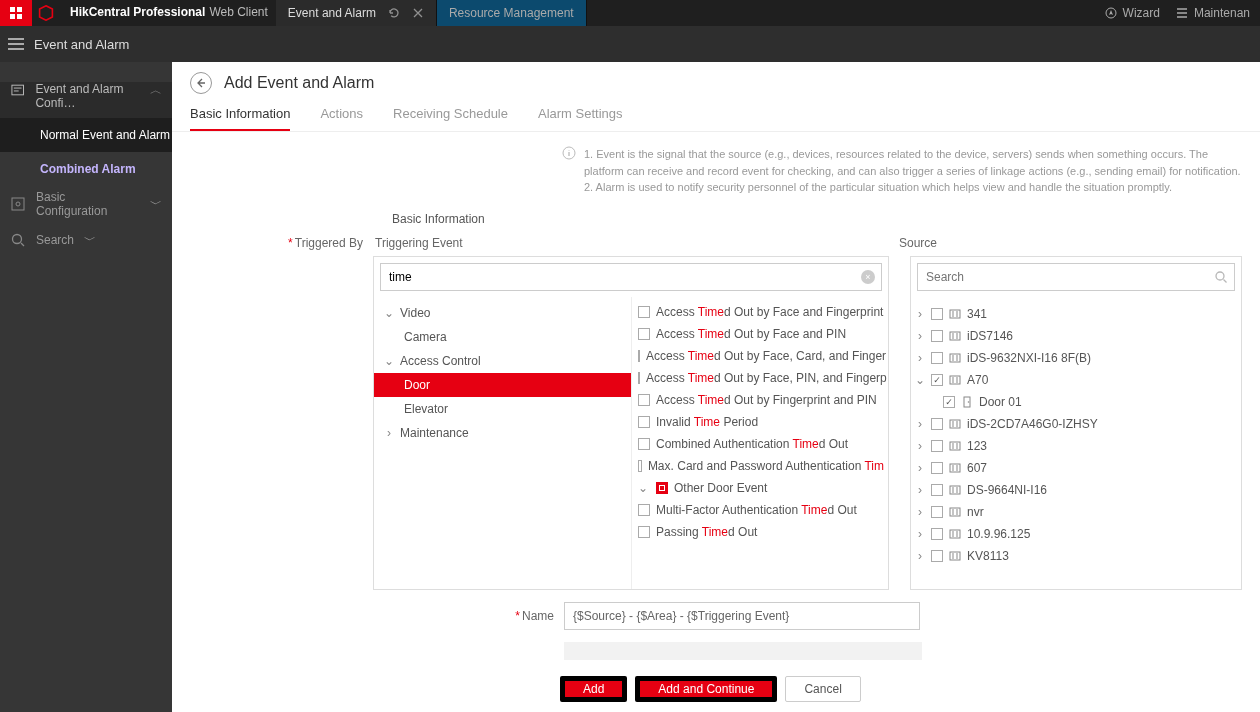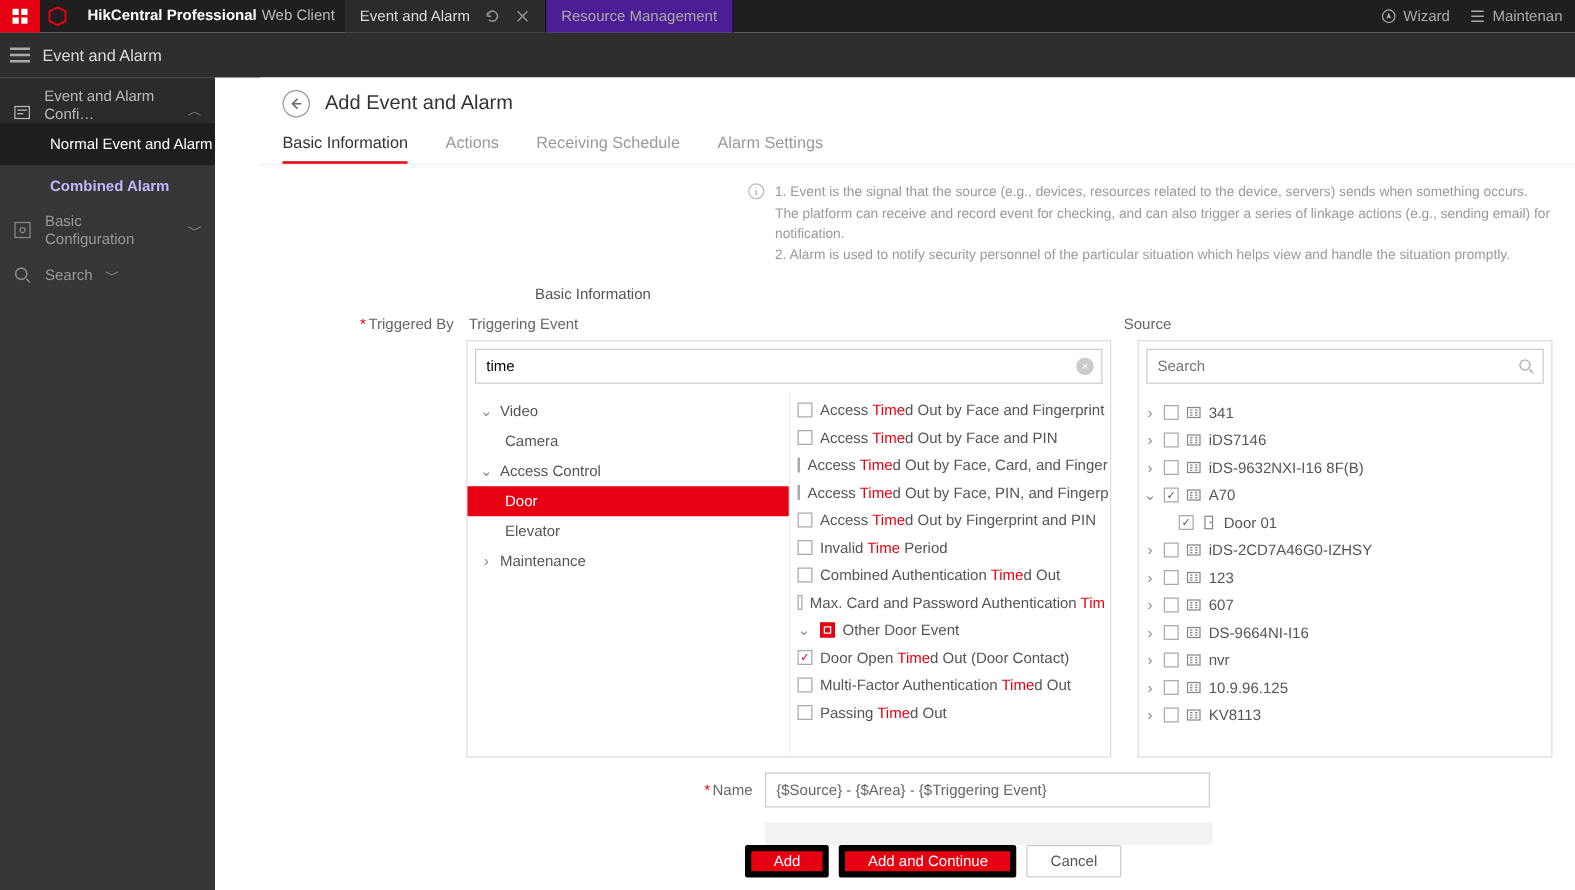--- a/index.html
+++ b/index.html
@@ -14,7 +14,7 @@
   .logo-text span { color:#bbb; margin-left:4px;}
   .tabx { height:26px; display:flex; align-items:center; padding:0 12px; gap:12px; font-size:12px; color:#ddd; border-right:1px solid #111;}
   .tabx.active { background:#2b2b2b; }
-  .tabx.inactive { background:#4c1d95; color:#aaa;}
+  .tabx.inactive { background:#0c4a6e; color:#aaa;}
   .tabx .ic { width:12px; height:12px; opacity:.7;}
   .topbar-right { margin-left:auto; display:flex; gap:16px; padding-right:10px; color:#aaa;}
   .tri { display:flex; align-items:center; gap:6px; font-size:12px;}

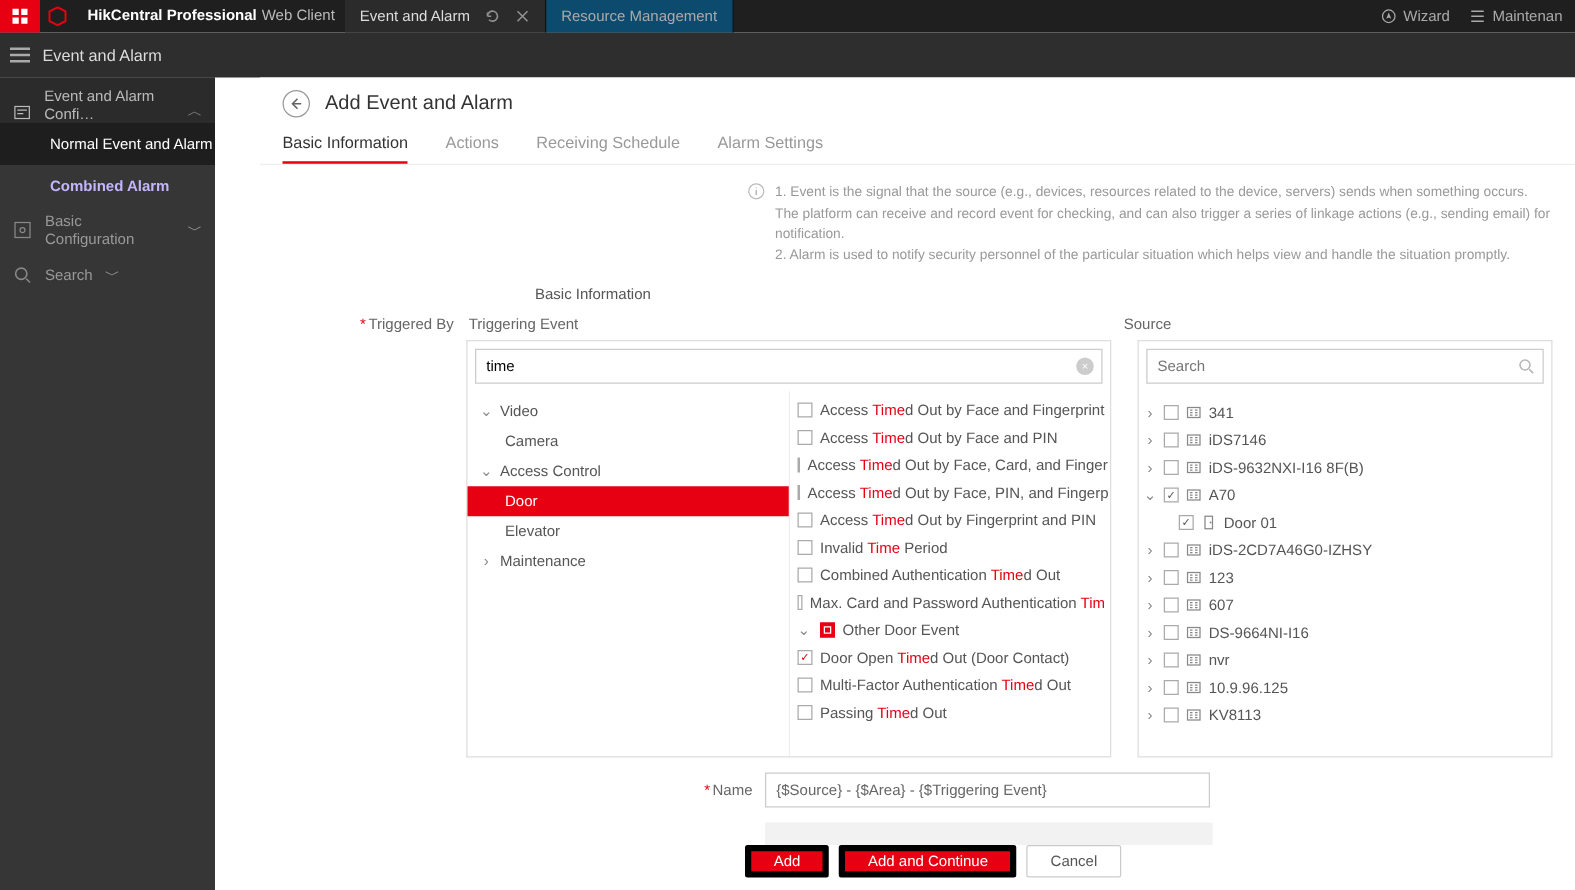--- a/index.html
+++ b/index.html
@@ -28,7 +28,7 @@
   
   .layout { display:flex; height:calc(712px - 26px - 36px); }
   .sidebar { width:172px; background:#363636; color:#bbb; font-size:12px;}
-  .sb-item { height:36px; display:flex; align-items:flex-end; padding:0 10px; gap:10px; position:relative;}
+  .sb-item { height:36px; display:flex; align-items:flex-start; padding:0 10px; gap:10px; position:relative;margin-top:20px;}
   .sb-item.exp { background:#2b2b2b;}
   .sb-item .chev { position:absolute; right:10px; opacity:.6;}
   .sb-sub { height:34px; display:flex; align-items:center; padding-left:40px; font-size:12px;}

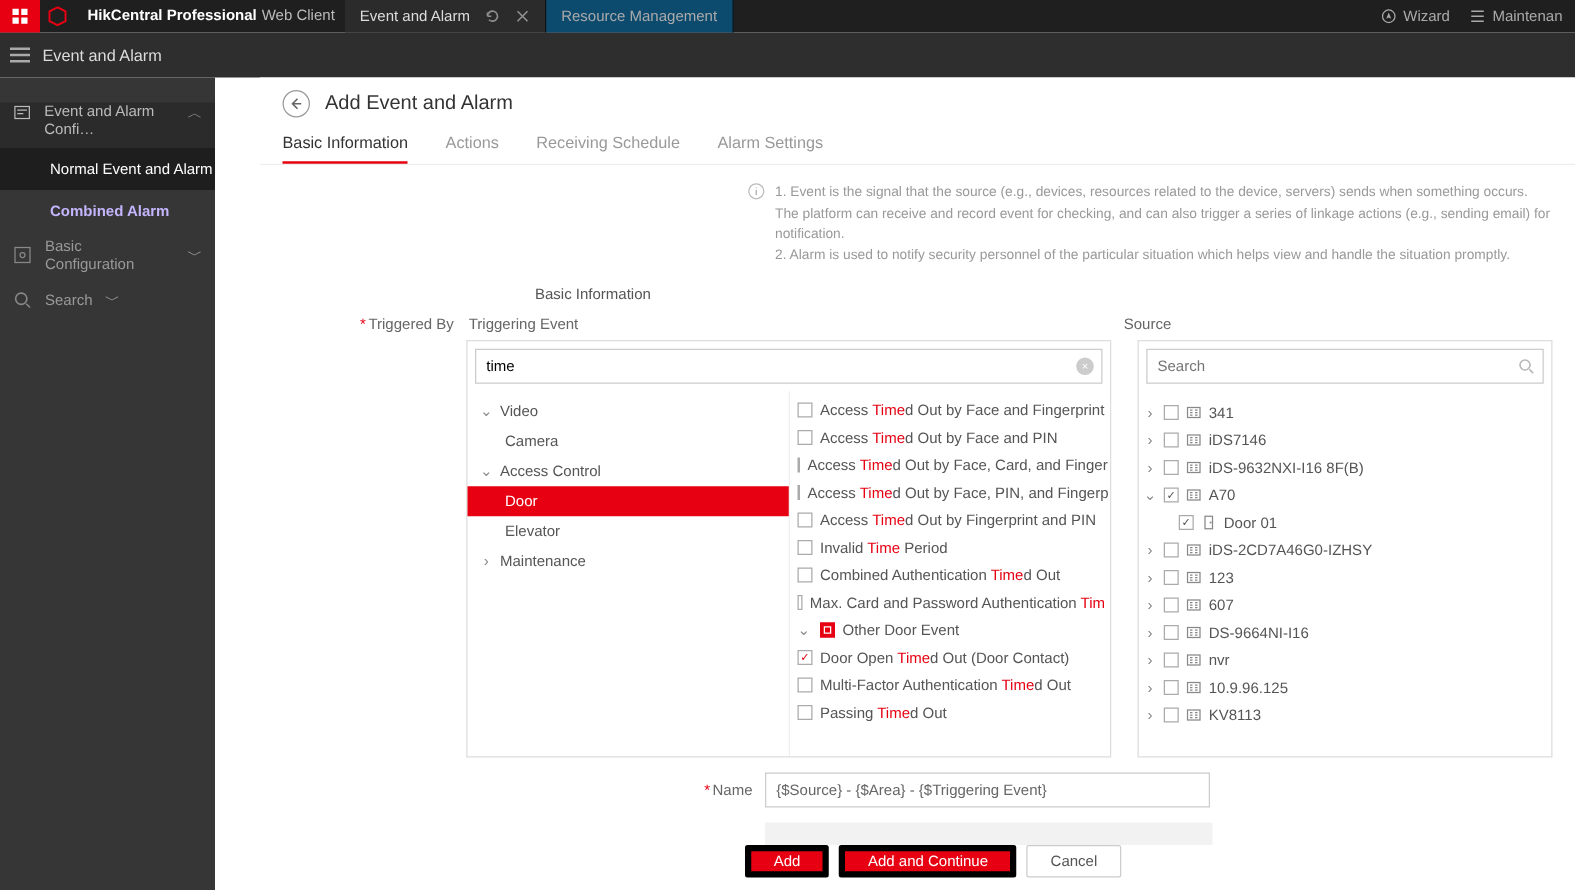--- a/index.html
+++ b/index.html
@@ -37,7 +37,7 @@
   .sb-sec { height:36px; display:flex; align-items:center; padding:0 10px; gap:10px; color:#999; position:relative;}
   
   
-  .main { flex:1; background:#fff; overflow:hidden; position:relative;margin-left:36px;}
+  .main { flex:1; background:#fff; overflow:hidden; position:relative;}
   .page-head { display:flex; align-items:center; gap:12px; padding:10px 18px 4px;}
   .back-circle { width:22px; height:22px; border:1px solid #999; border-radius:50%; display:flex; align-items:center; justify-content:center;}
   .page-title { font-size:16px; color:#333; font-weight:400;}

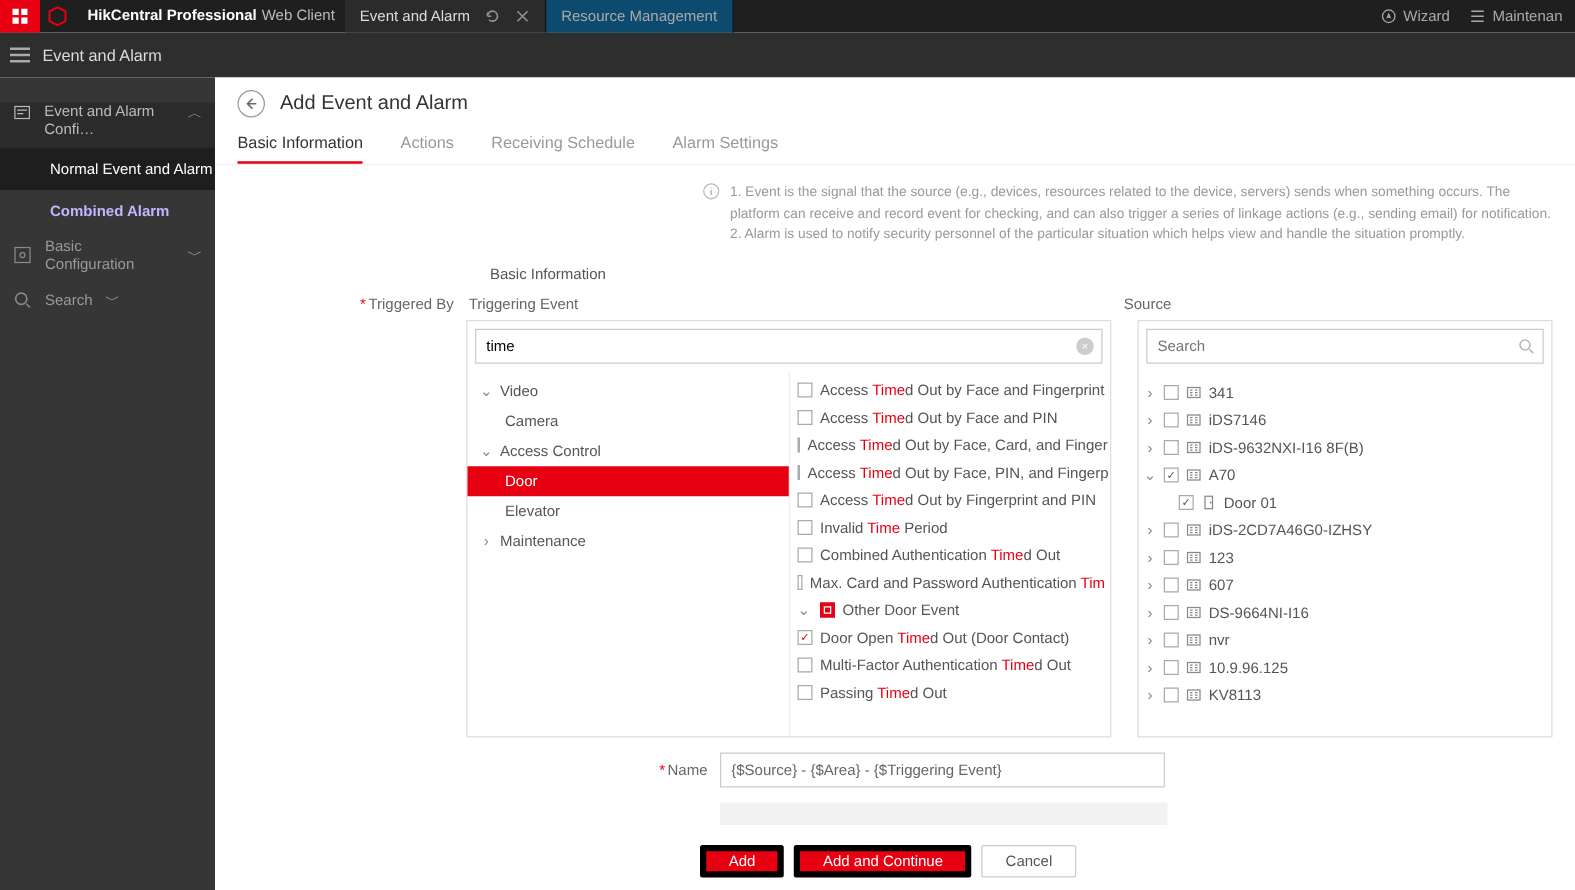--- a/index.html
+++ b/index.html
@@ -51,7 +51,7 @@
   
   .section-label { font-size:12px; color:#555; padding:6px 18px 10px 220px;}
   
-  .form-area { padding:0 18px 0 16px; position:relative;}
+  .form-area { padding:0 18px 0 4px; position:relative;}
   
   .row { display:flex; align-items:flex-start; margin-bottom:12px;}
   .row-label { width:388px; text-align:right; padding-right:10px; font-size:12px; color:#666; padding-top:0;}

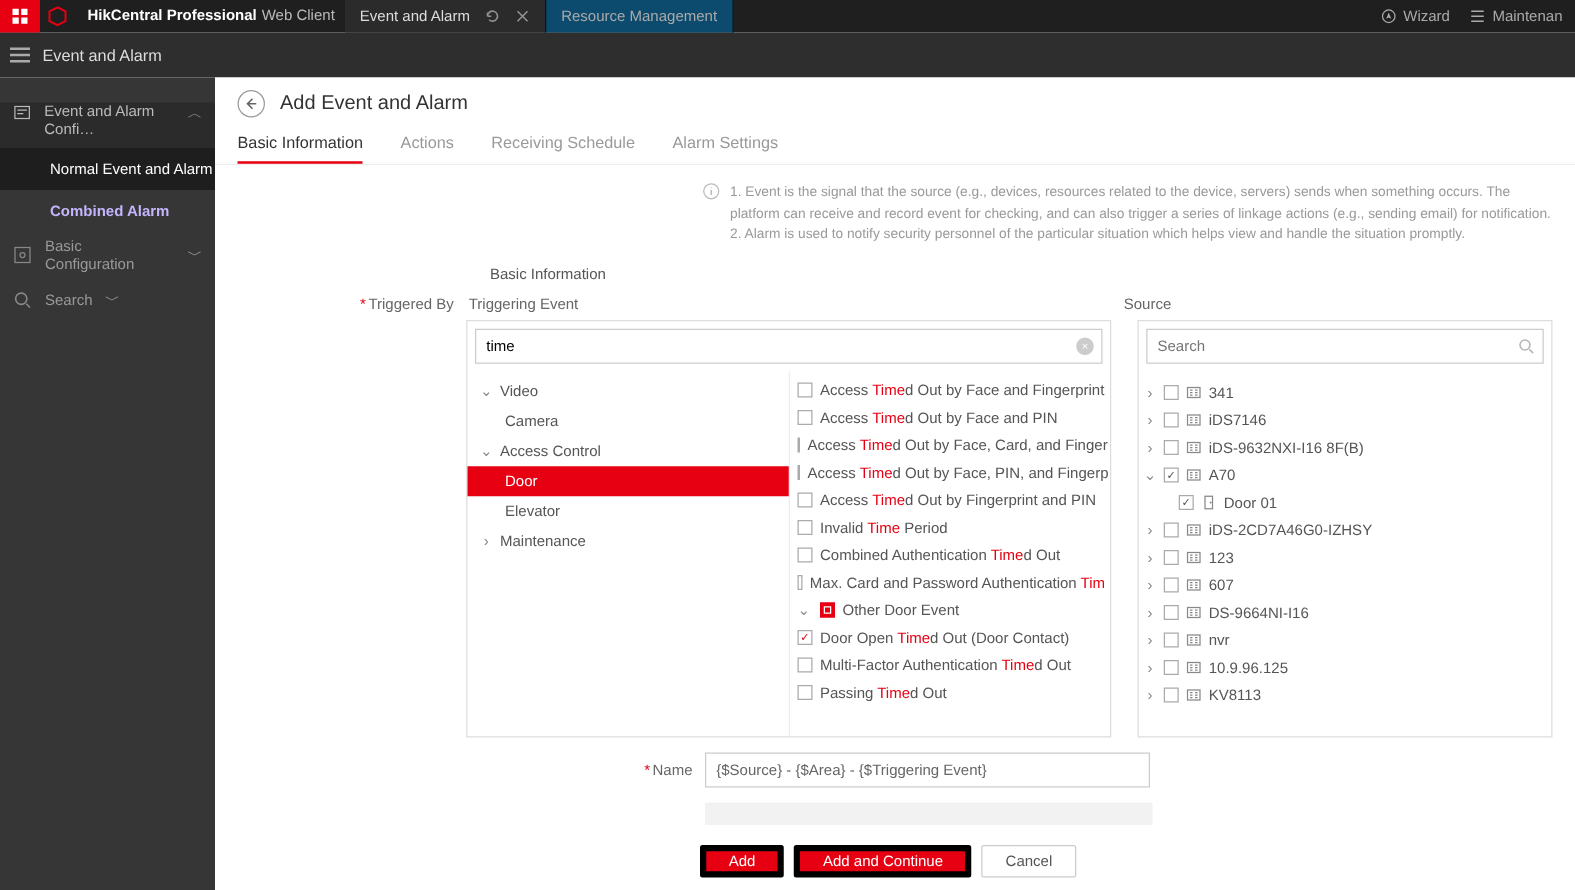--- a/index.html
+++ b/index.html
@@ -317,10 +317,6 @@
                       <span>Other Door Event</span>
                     </div>
                   <div class="ev">
-                      <span class="cb checked" style="color:#e60012;"></span>
-                      <span><span>Door Open </span><span class="hl">Time</span><span>d Out (Door Contact)</span></span>
-                    </div>
-                  <div class="ev">
                       <span class="cb"></span>
                       <span><span>Multi-Factor Authentication </span><span class="hl">Time</span><span>d Out</span></span>
                     </div>

